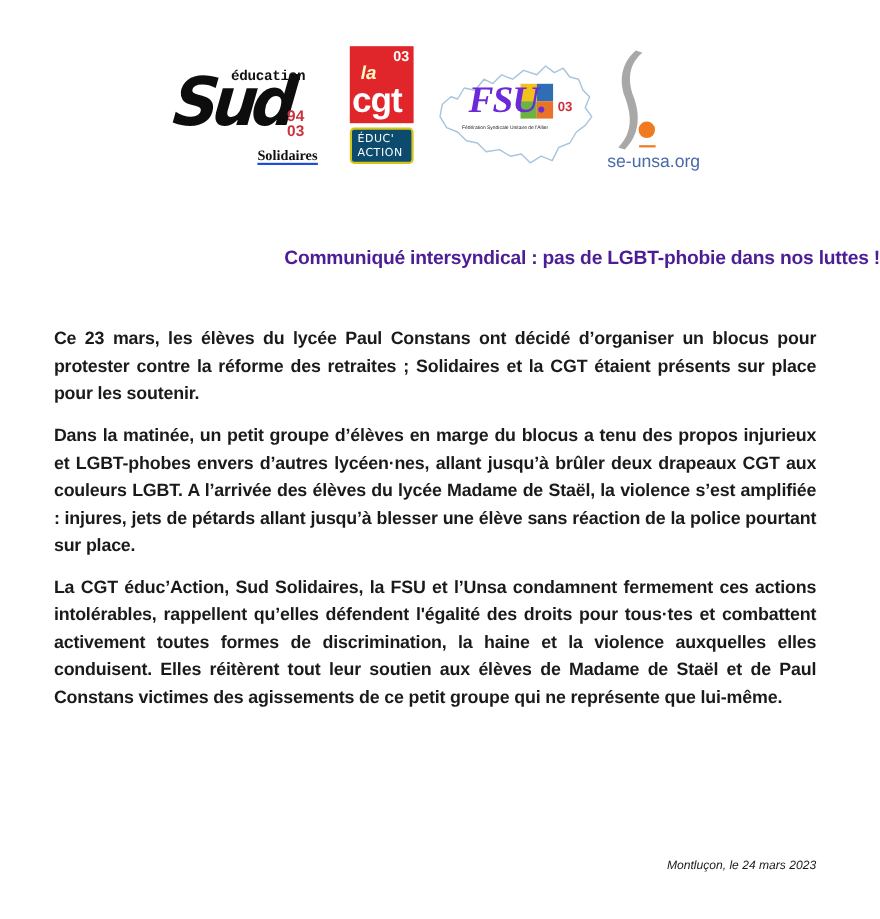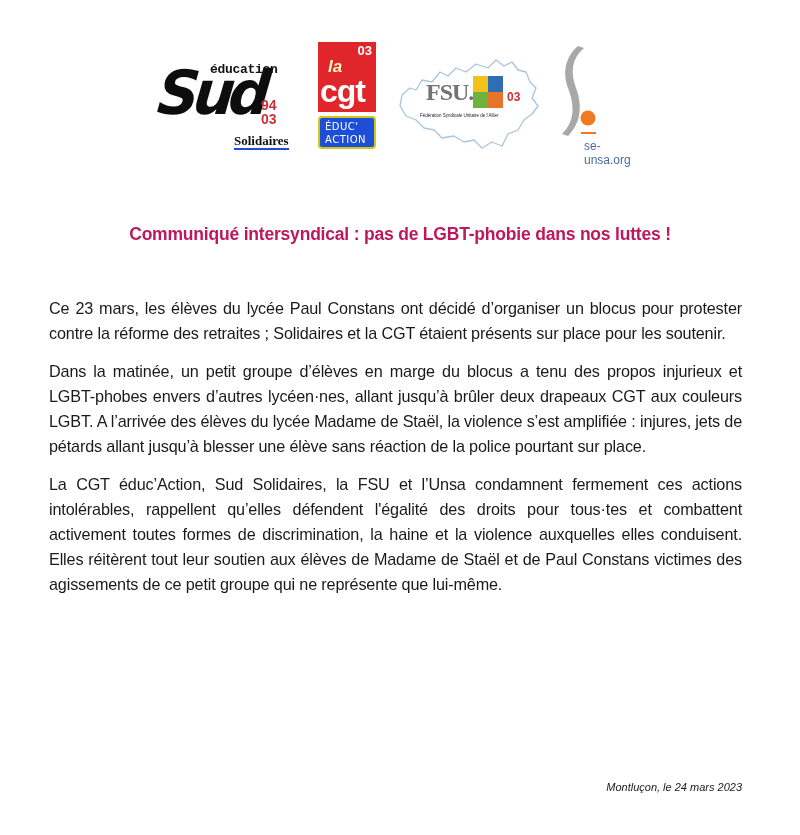--- a/index.html
+++ b/index.html
@@ -170,8 +170,9 @@
       top: 24px;
       font-family: "Liberation Serif", serif;
       font-weight: bold;
-      font-size: 24px;
-      color: #737373;
+      font-style: italic;
+      font-size: 34px;
+      color: #6d28d9;
       letter-spacing: -1px;
       line-height: 36px;
     }

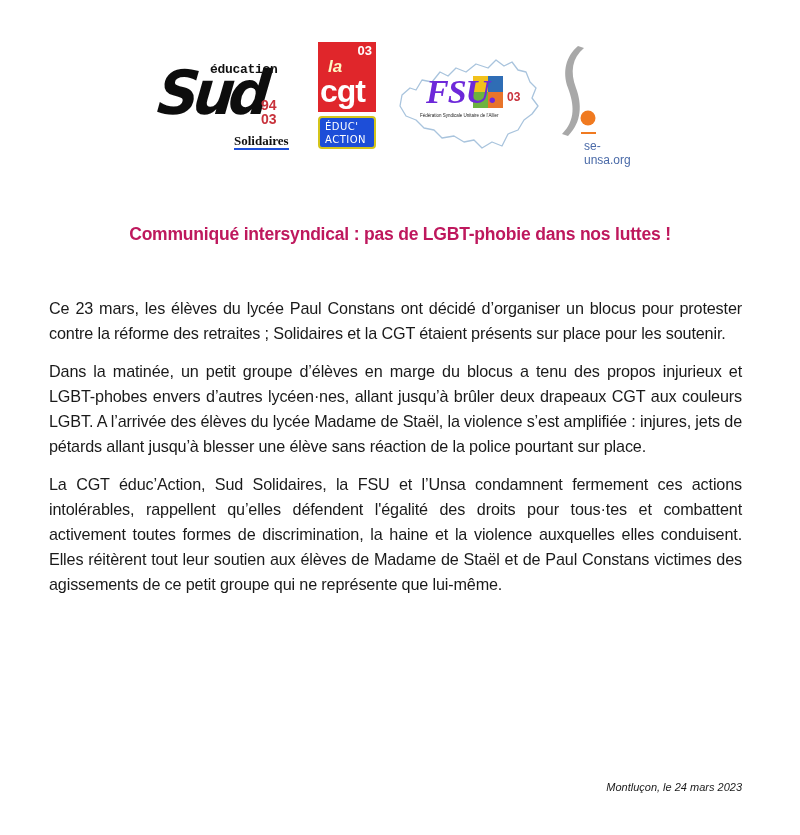--- a/index.html
+++ b/index.html
@@ -127,7 +127,7 @@
       top: 74px;
       width: 58px;
       height: 33px;
-      background: #1d4ed8;
+      background: #0c4a6e;
       border: 2px solid #d4c51a;
       border-radius: 4px;
       box-sizing: border-box;

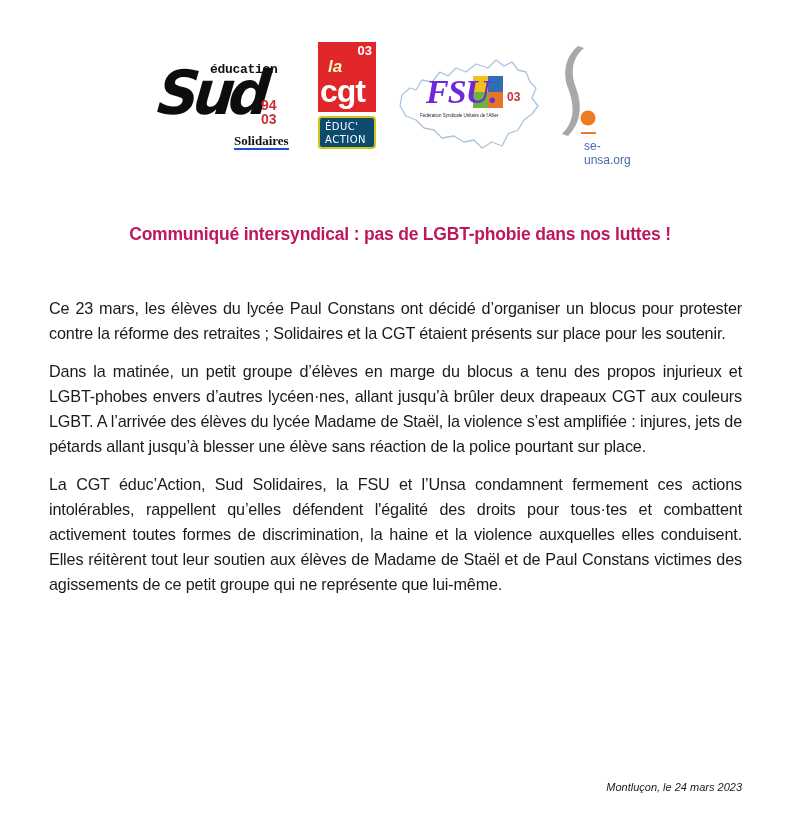--- a/index.html
+++ b/index.html
@@ -207,9 +207,8 @@
       left: 4px;
       top: 97px;
       font-family: "Liberation Sans", sans-serif;
-      font-size: 12px;
+      font-size: 16px;
       color: #4a6aa8;
-      margin-left: 32px;
     }
     
     .doc-title {

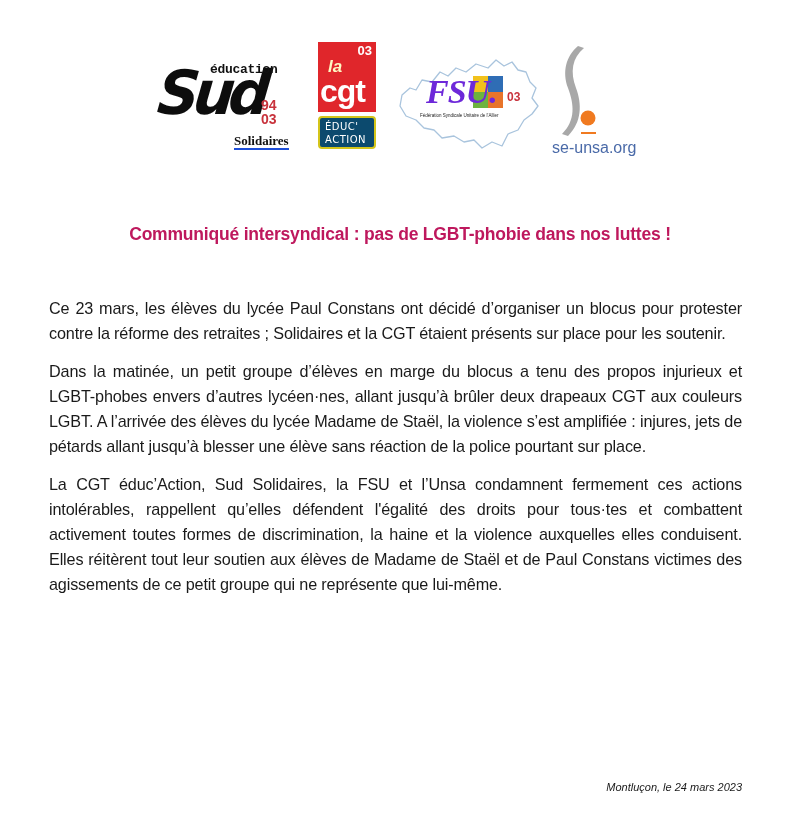--- a/index.html
+++ b/index.html
@@ -216,11 +216,11 @@
       left: 0;
       top: 212px;
       width: 800px;
-      text-align: center;
+      text-align: right;
       font-family: "Liberation Sans", sans-serif;
       font-weight: bold;
       font-size: 17.5px;
-      color: #be185d;
+      color: #4c1d95;
       letter-spacing: -0.2px;
     }
     

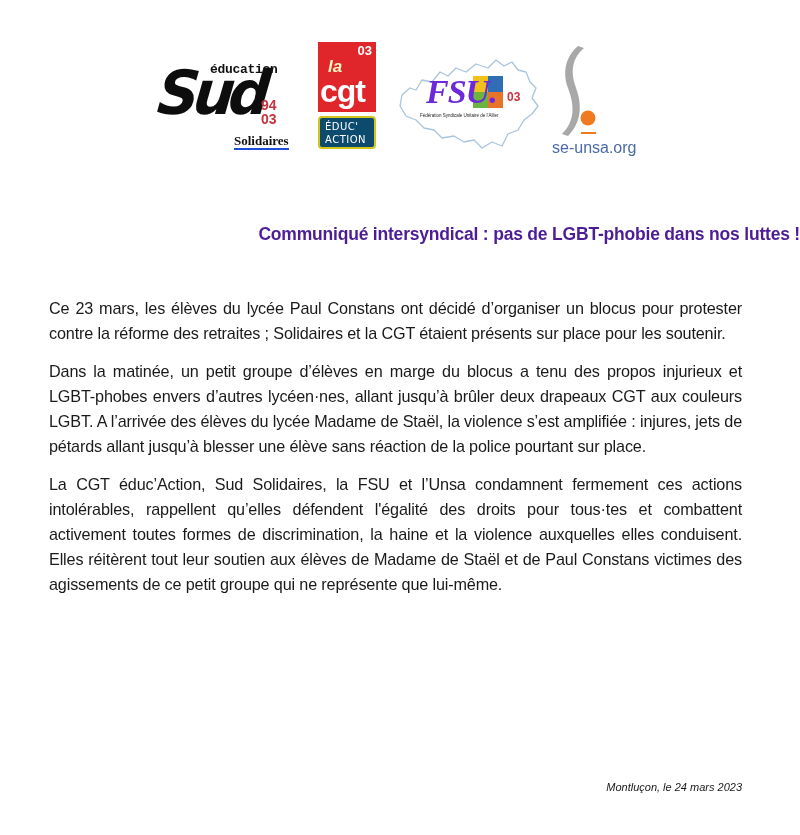--- a/index.html
+++ b/index.html
@@ -235,6 +235,7 @@
       color: #1a1a1a;
       text-align: justify;
       letter-spacing: -0.15px;
+      font-weight: bold;
     }
     .doc-body p {
       margin: 0 0 13px 0;

